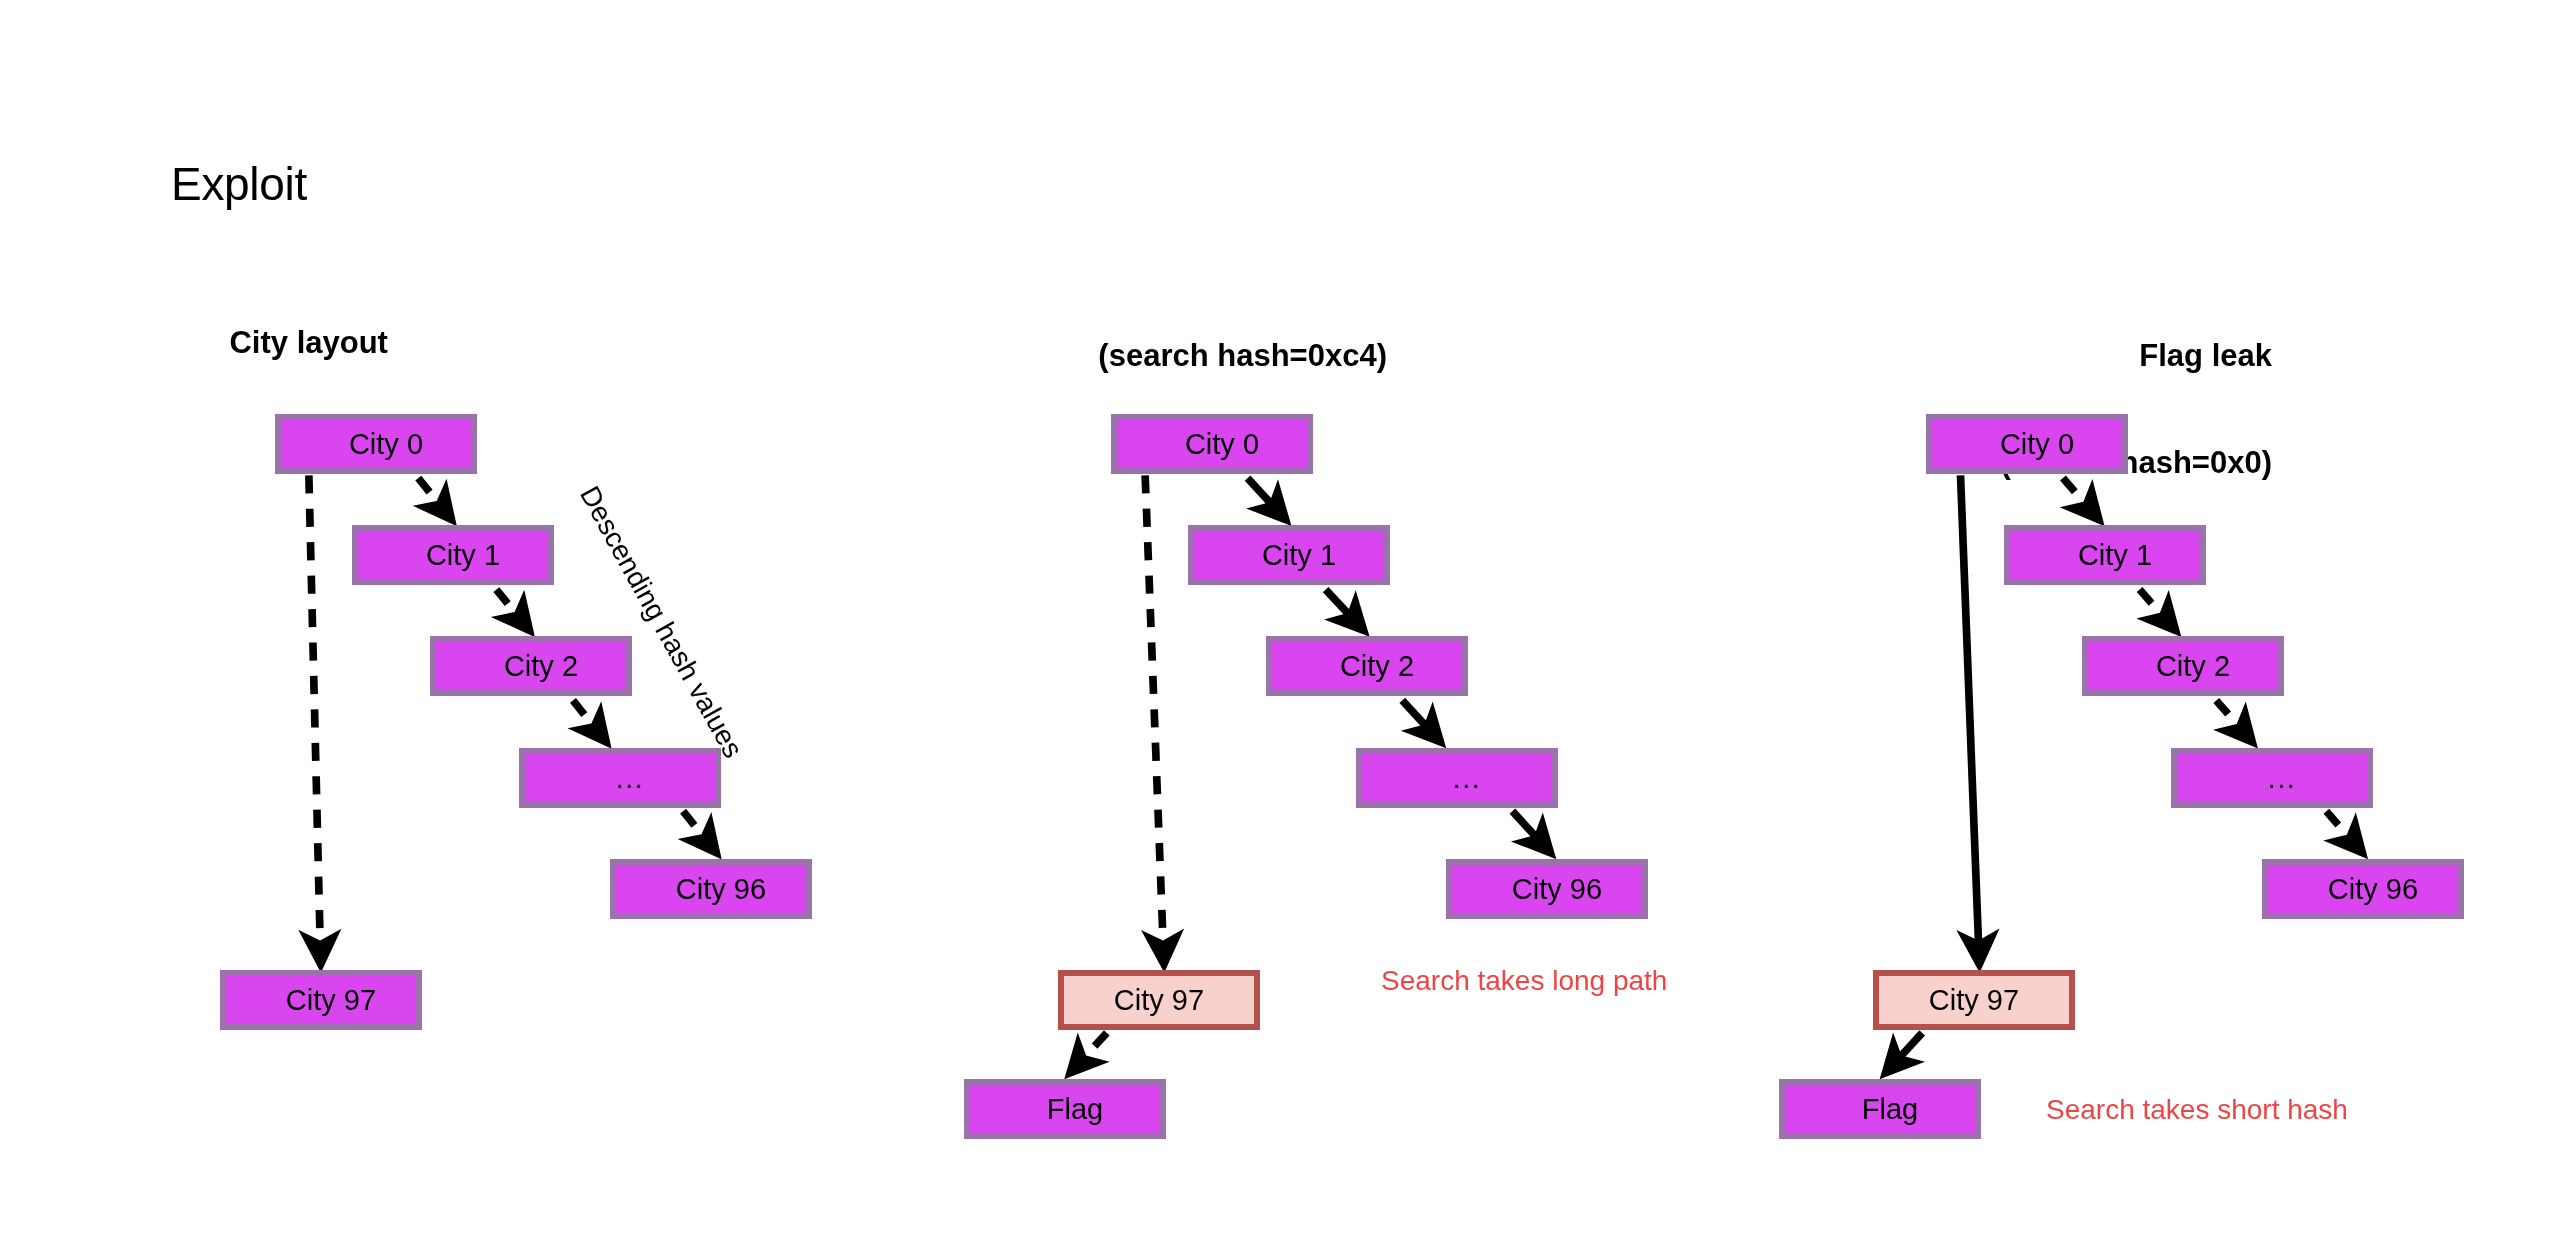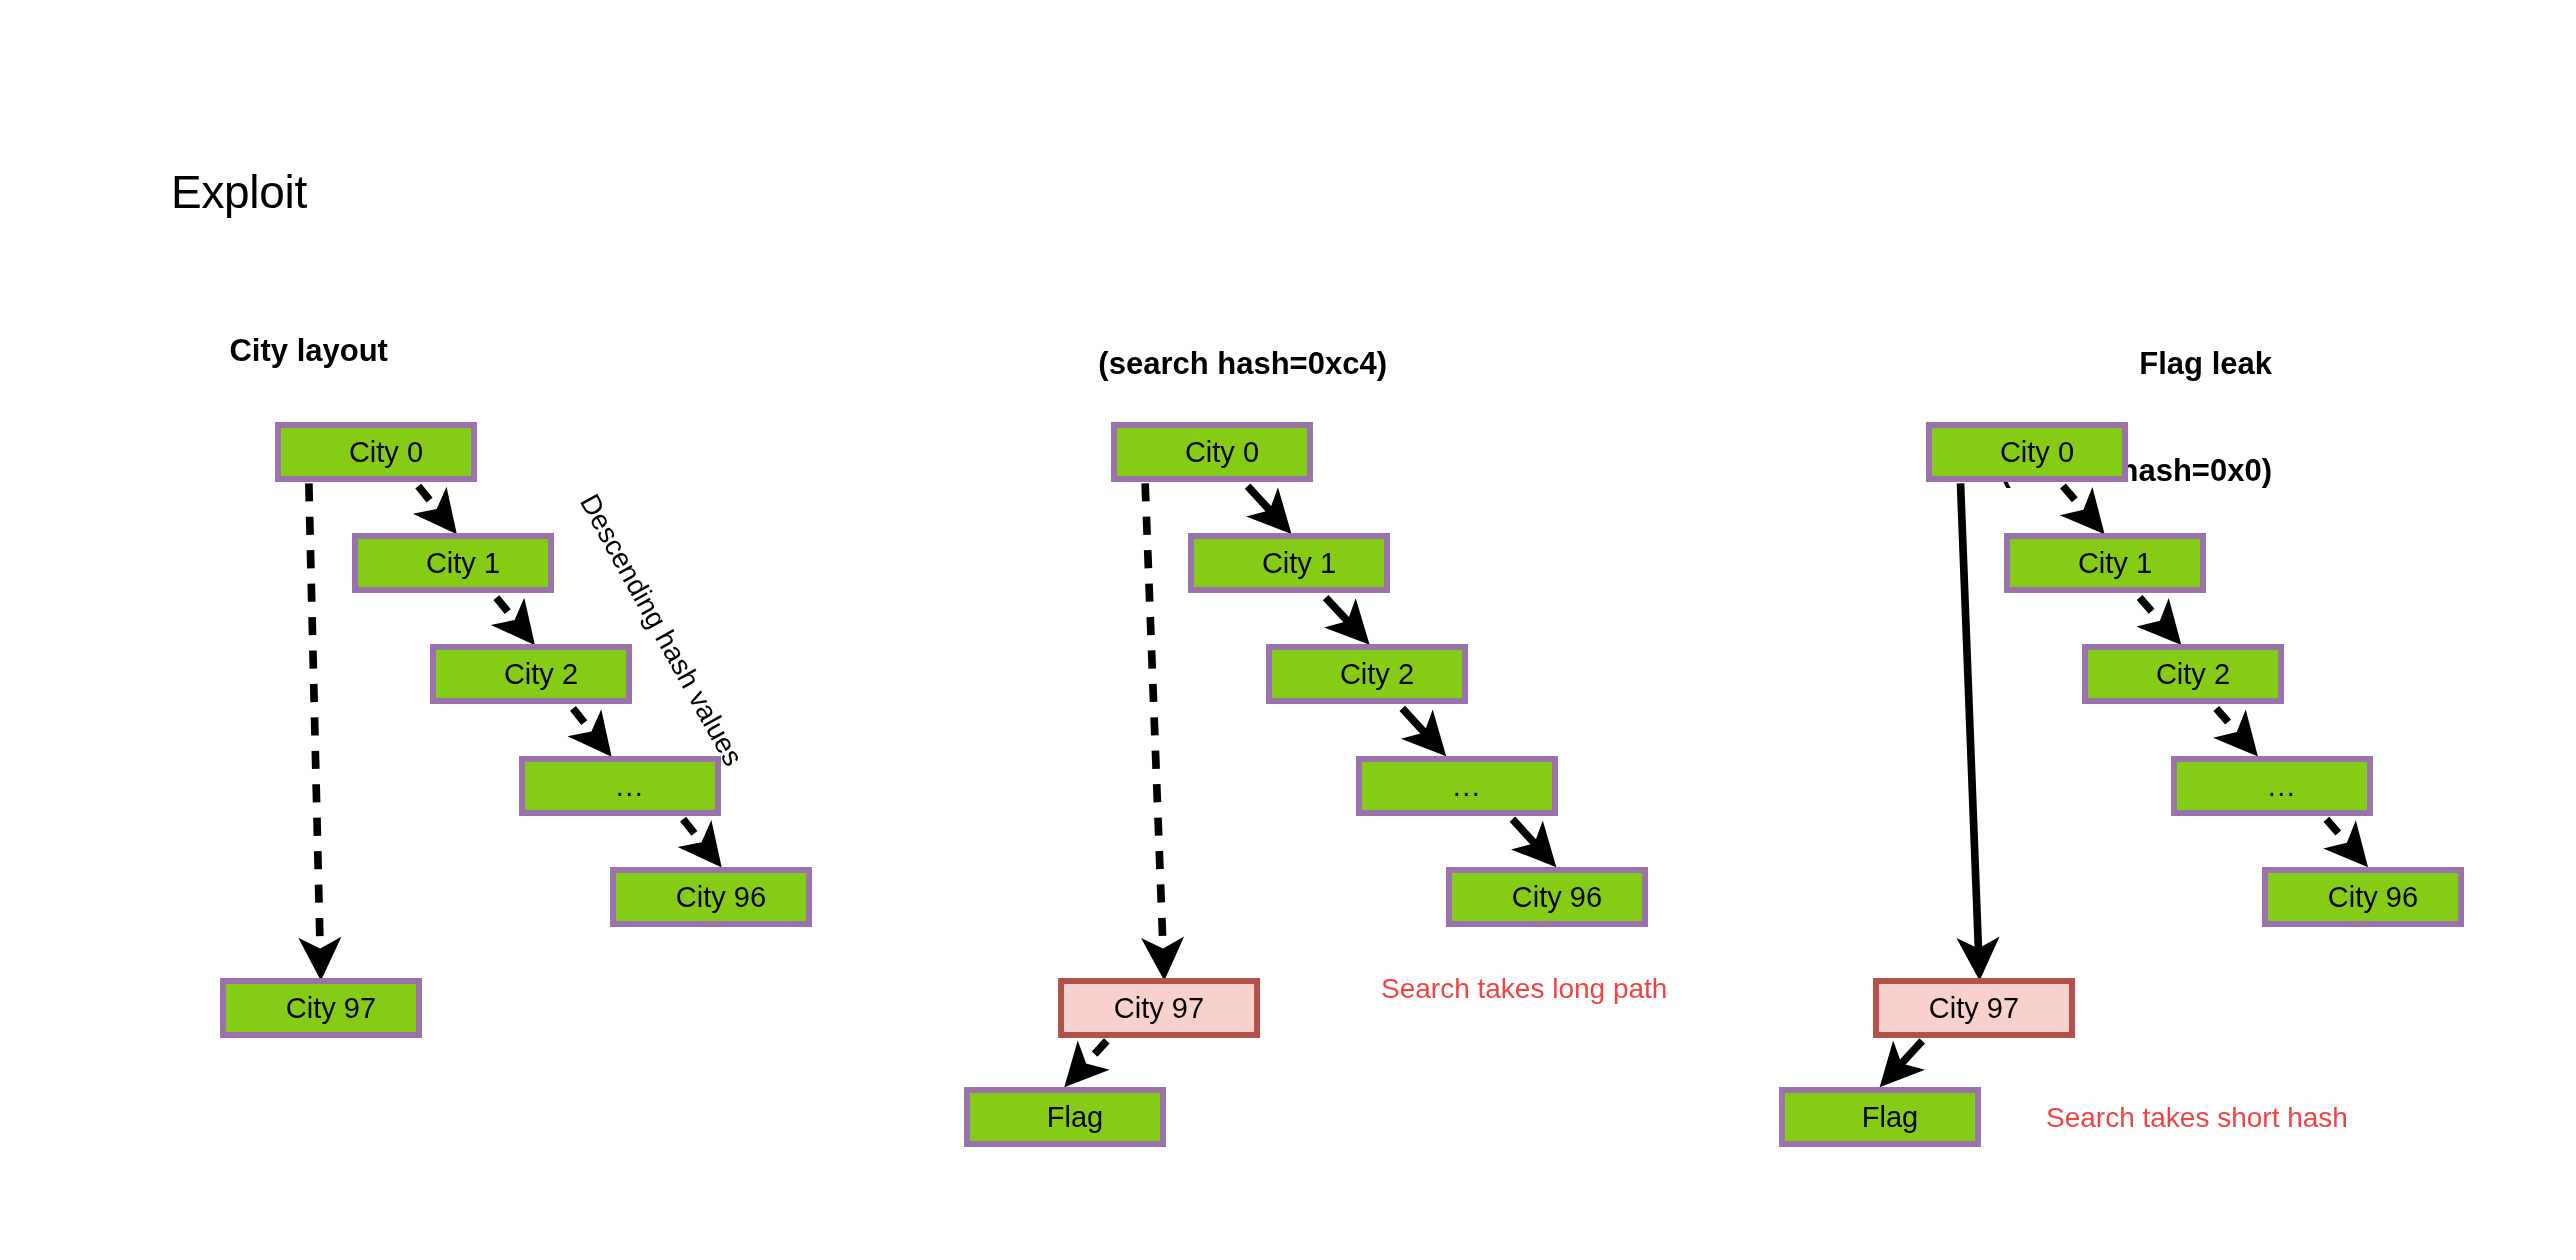--- a/index.html
+++ b/index.html
@@ -19,7 +19,6 @@
     left: 0; top: 0;
     width: 2576px;
     height: 1113px;
-    margin-top: 8px;
   }
   .slide-title {
     position: absolute;

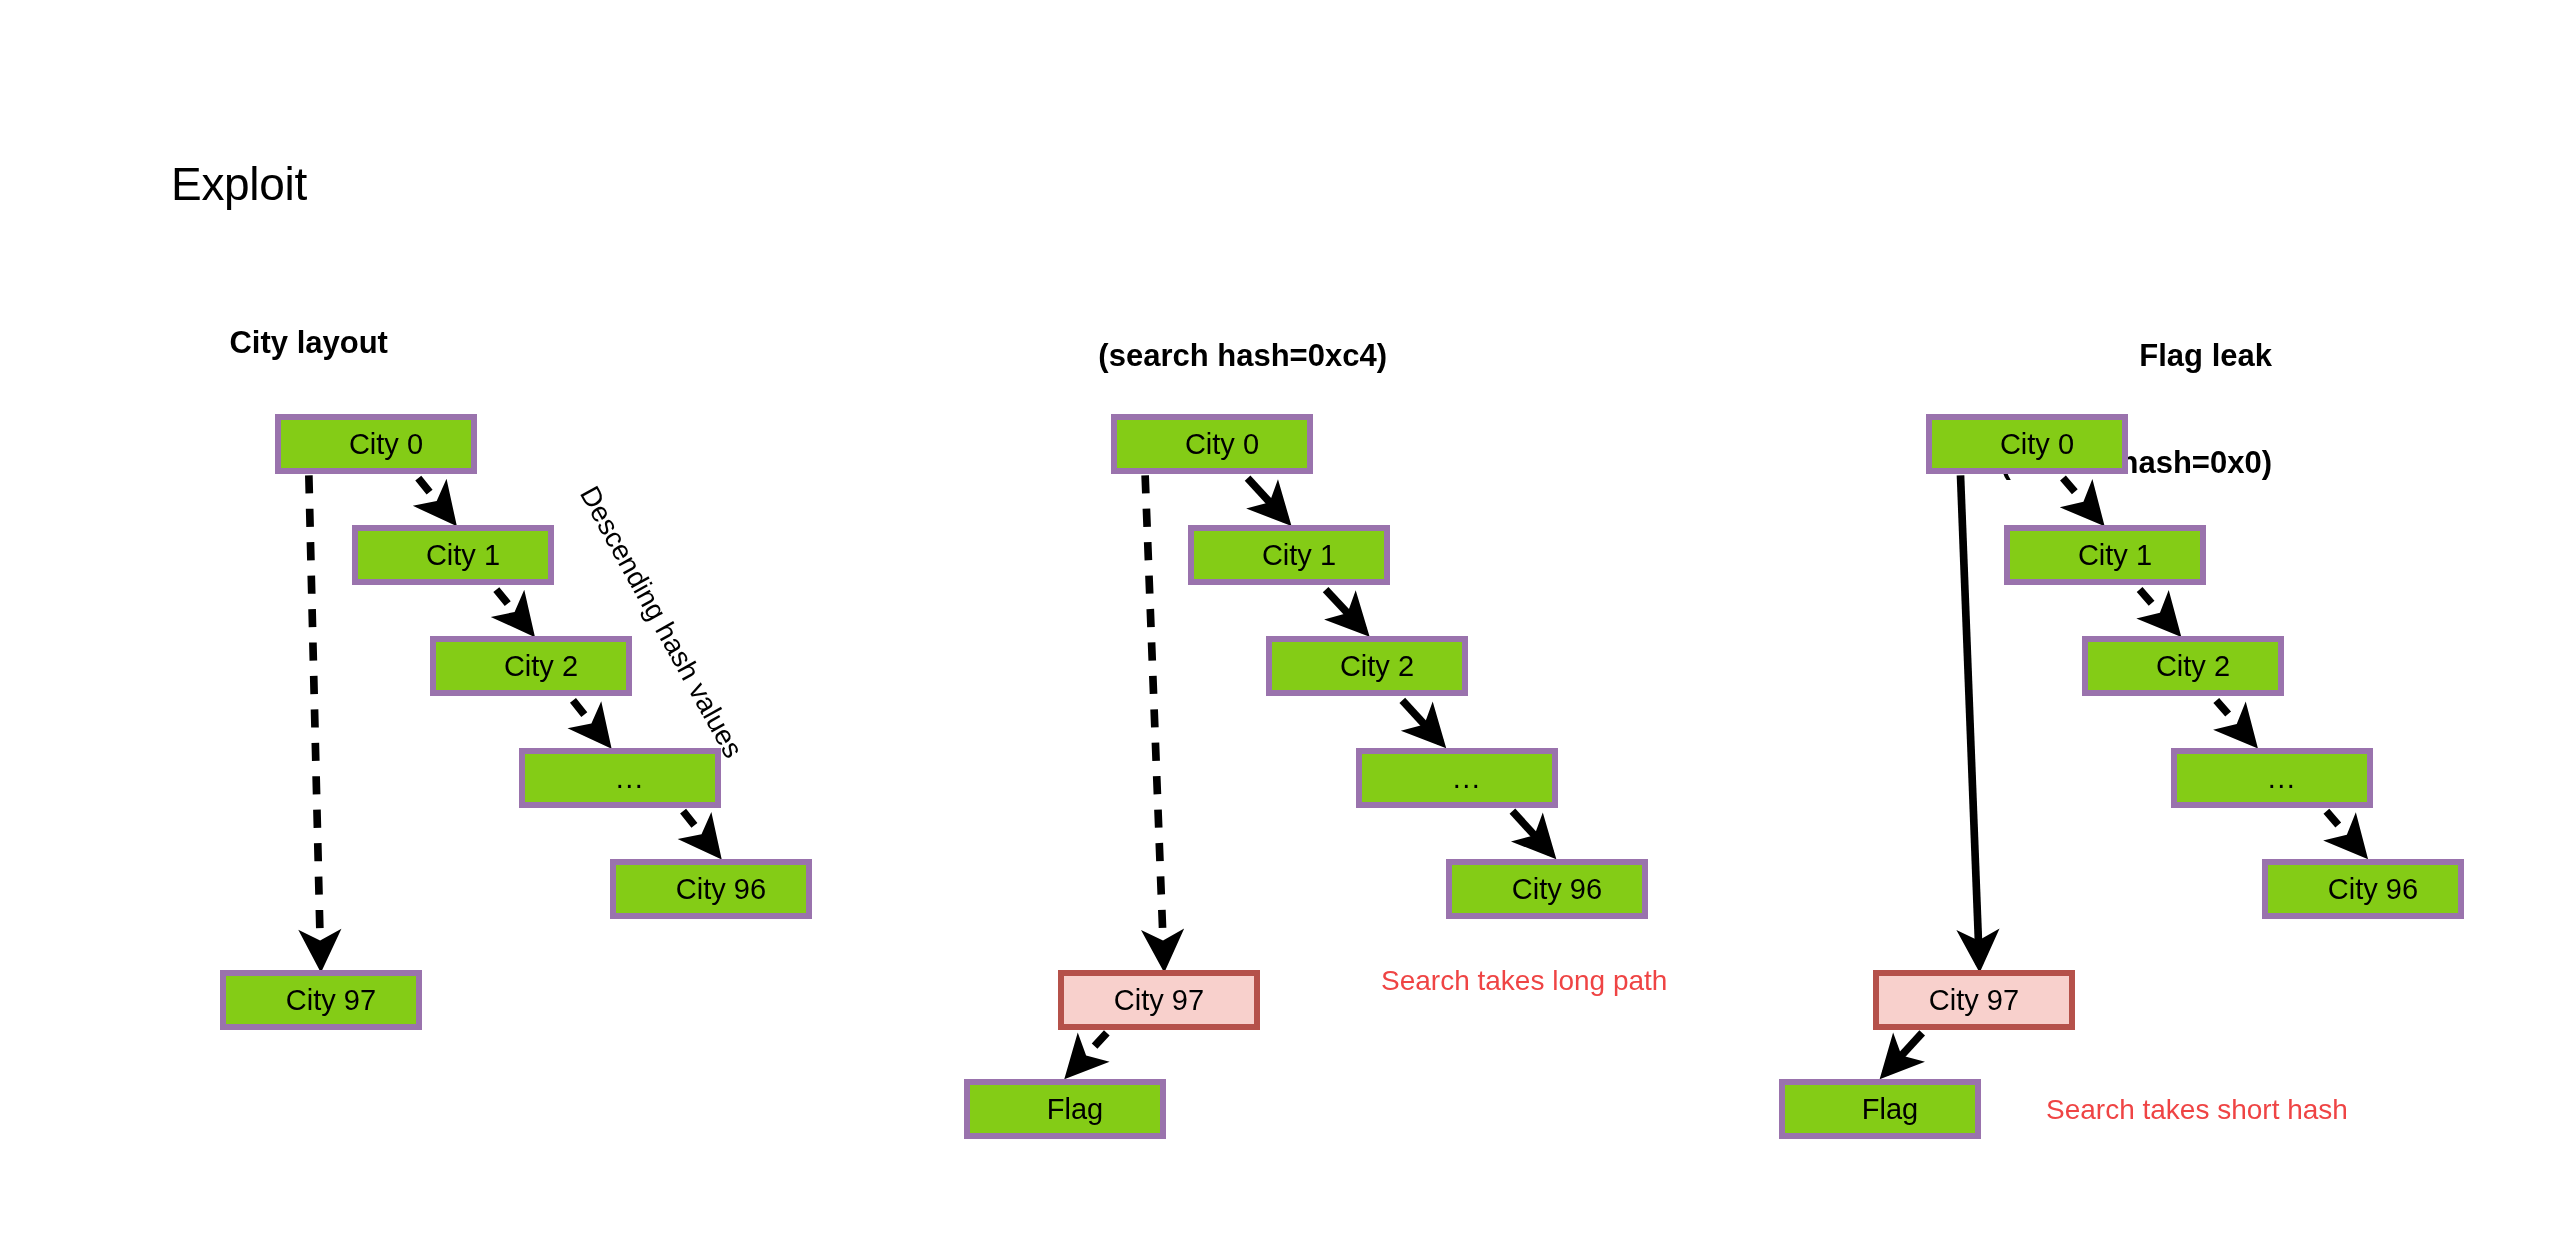--- a/index.html
+++ b/index.html
@@ -50,7 +50,7 @@
     white-space: nowrap;
   }
   .node.purple {
-    background: #84cc16;
+    background: #d946ef;
     border: 6.3px solid #9a73ad;
     padding-left: 20px;
   }

